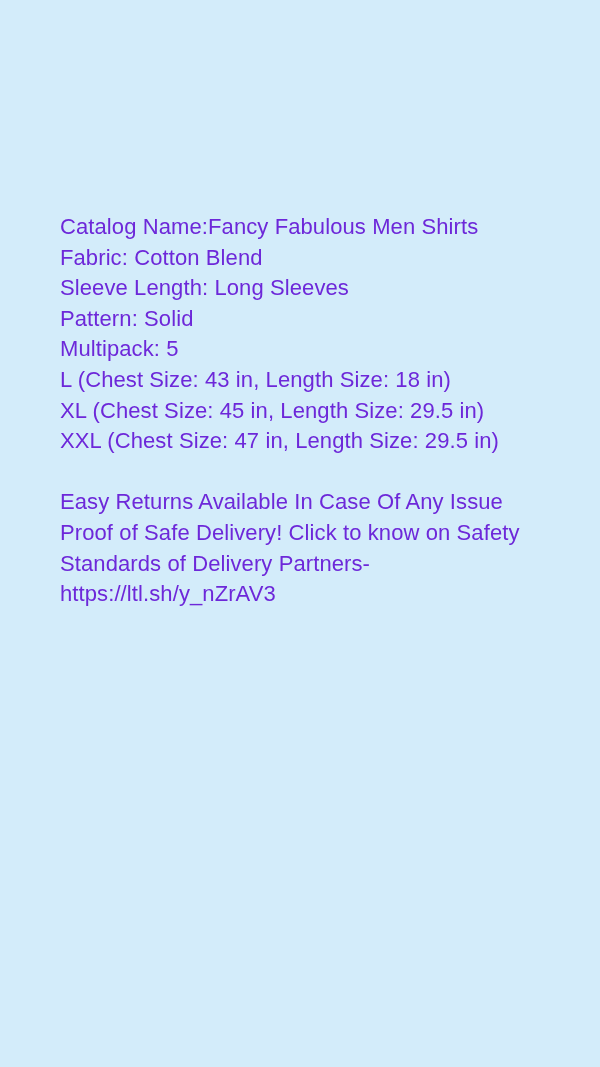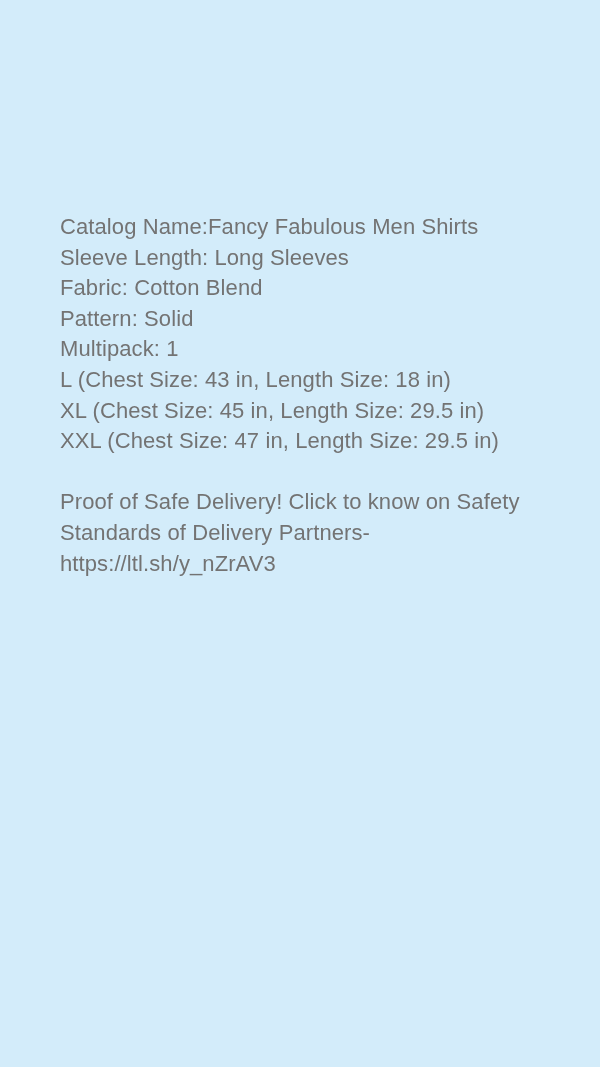--- a/index.html
+++ b/index.html
@@ -24,7 +24,7 @@
     left: 60px;
     top: 212px;
     width: 500px;
-    color: #737373;
+    color: #6d28d9;
     font-size: 22px;
     line-height: 30.6px;
     font-family: "Liberation Sans", sans-serif;

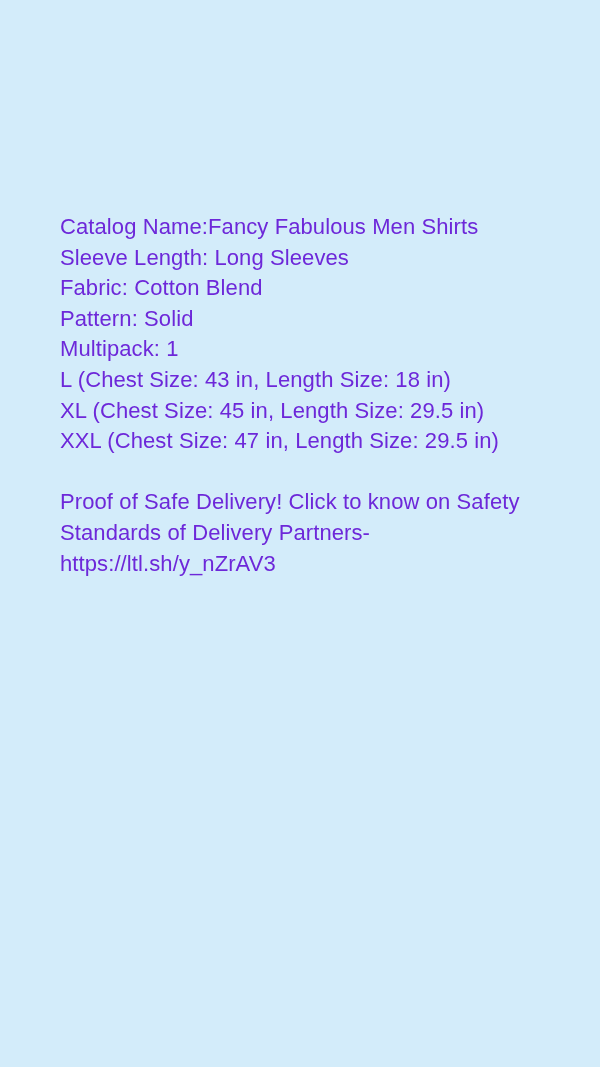--- a/index.html
+++ b/index.html
@@ -45,8 +45,8 @@
 <div class="page">
   <div class="product-text">
     <span class="line">Catalog Name:Fancy Fabulous Men Shirts</span>
+    <span class="line">Fabric: Cotton Blend</span>
     <span class="line">Sleeve Length: Long Sleeves</span>
-    <span class="line">Fabric: Cotton Blend</span>
     <span class="line">Pattern: Solid</span>
     <span class="line">Multipack: 1</span>
     <span class="line">L (Chest Size: 43 in, Length Size: 18 in)</span>

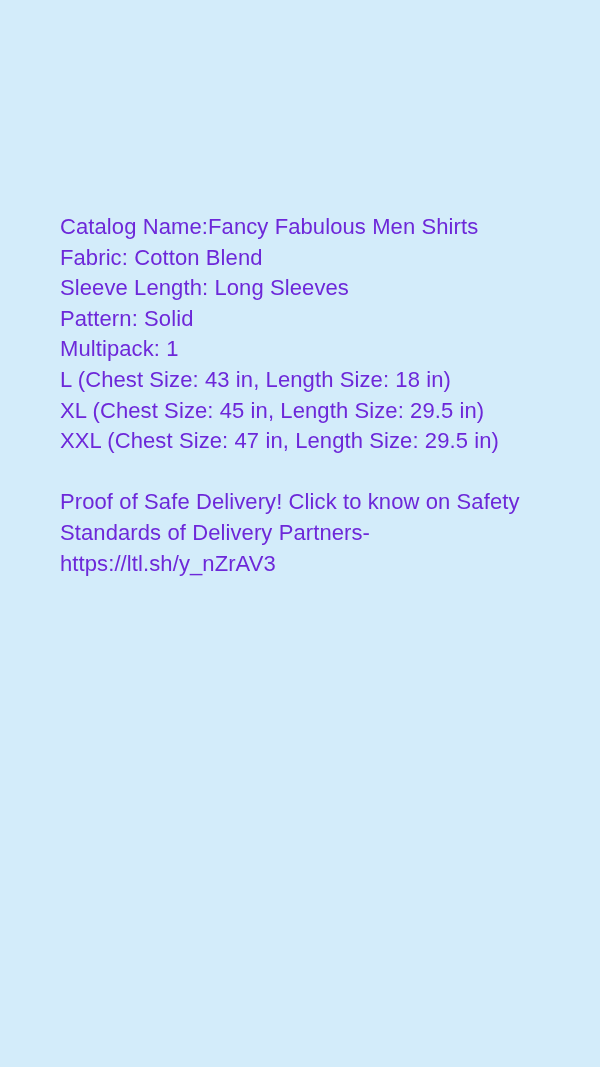--- a/index.html
+++ b/index.html
@@ -48,7 +48,7 @@
     <span class="line">Fabric: Cotton Blend</span>
     <span class="line">Sleeve Length: Long Sleeves</span>
     <span class="line">Pattern: Solid</span>
-    <span class="line">Multipack: 1</span>
+    <span class="line">Multipack: 5</span>
     <span class="line">L (Chest Size: 43 in, Length Size: 18 in)</span>
     <span class="line">XL (Chest Size: 45 in, Length Size: 29.5 in)</span>
     <span class="line">XXL (Chest Size: 47 in, Length Size: 29.5 in)</span>

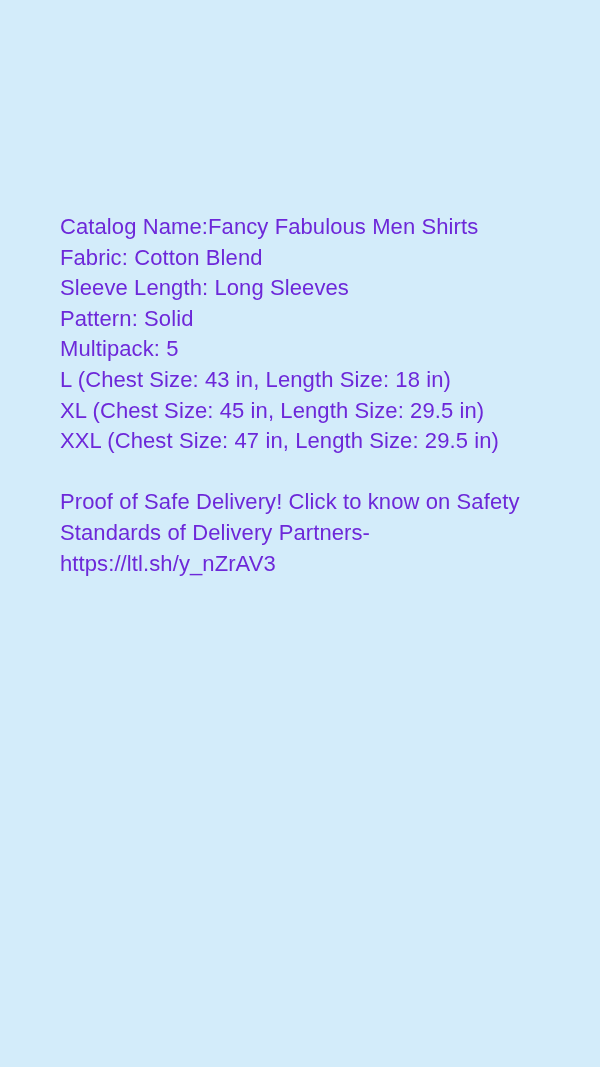--- a/index.html
+++ b/index.html
@@ -53,6 +53,7 @@
     <span class="line">XL (Chest Size: 45 in, Length Size: 29.5 in)</span>
     <span class="line">XXL (Chest Size: 47 in, Length Size: 29.5 in)</span>
     <span class="spacer"></span>
+    <span class="line">Easy Returns Available In Case Of Any Issue</span>
     <span class="line">Proof of Safe Delivery! Click to know on Safety Standards of Delivery Partners- https://ltl.sh/y_nZrAV3</span>
   </div>
 </div>

